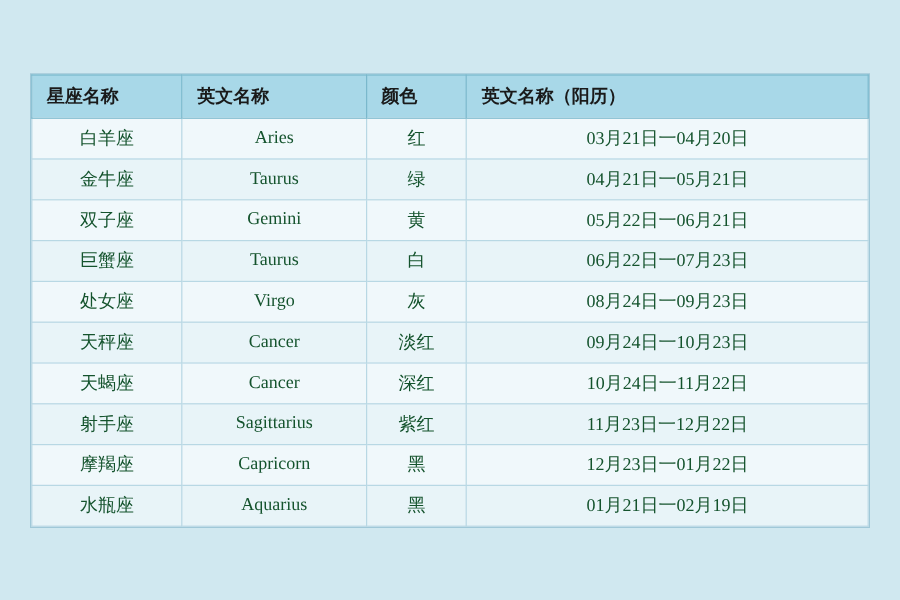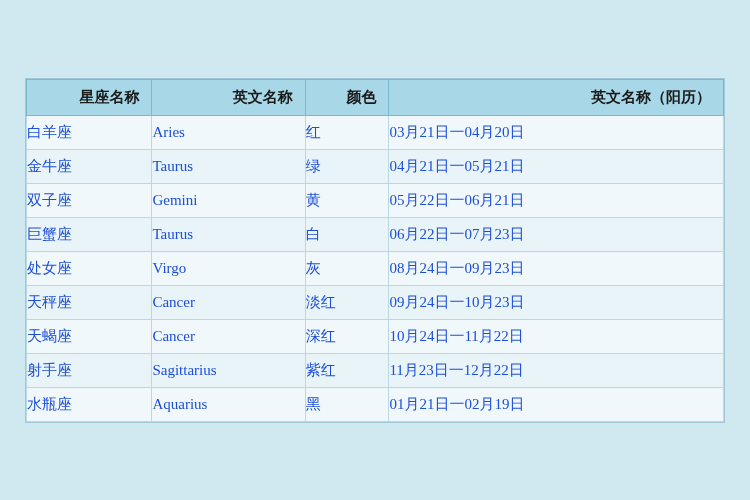--- a/index.html
+++ b/index.html
@@ -37,7 +37,7 @@
     thead th {
       padding: 8px 12px;
       border: 1px solid #7ab8cc;
-      text-align: right;
+      text-align: left;
       font-weight: bold;
       color: #1a1a1a;
     }

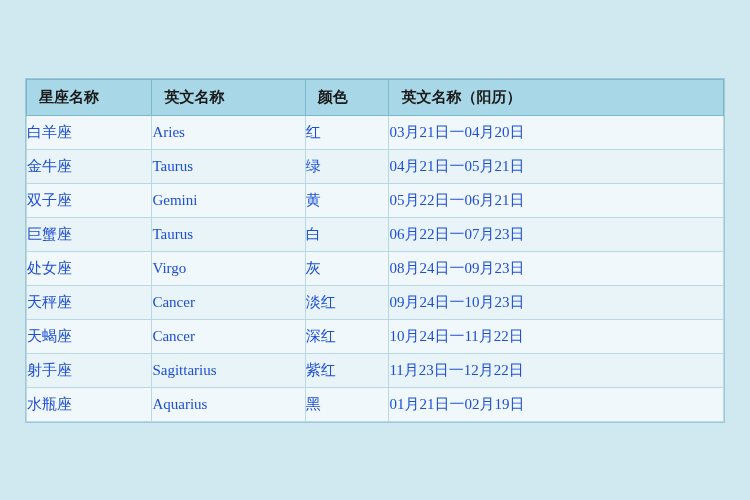--- a/index.html
+++ b/index.html
@@ -53,8 +53,8 @@
     tbody td {
       padding: 7px 0;
       border: 1px solid #b8d8e4;
-      text-align: left;
-      color: #1d4ed8;
+      text-align: center;
+      color: #14532d;
     }
 
     .col-chinese { width: 18%; }

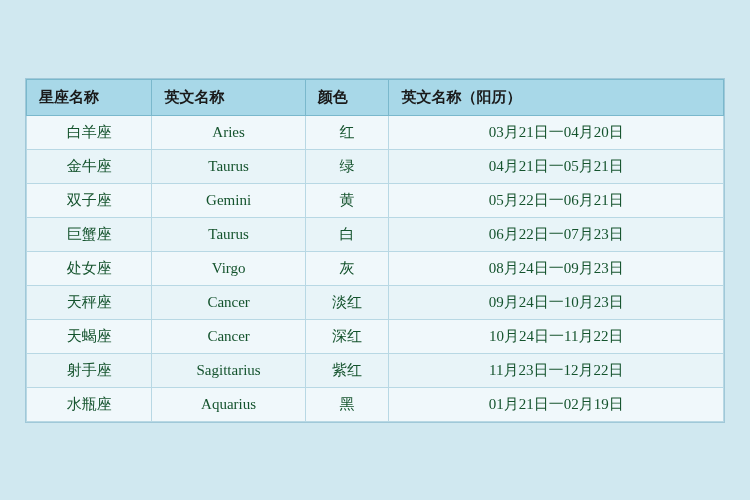--- a/index.html
+++ b/index.html
@@ -125,6 +125,12 @@
           <td>11月23日一12月22日</td>
         </tr>
         <tr>
+          <td>摩羯座</td>
+          <td>Capricorn</td>
+          <td>黑</td>
+          <td>12月23日一01月22日</td>
+        </tr>
+        <tr>
           <td>水瓶座</td>
           <td>Aquarius</td>
           <td>黑</td>

